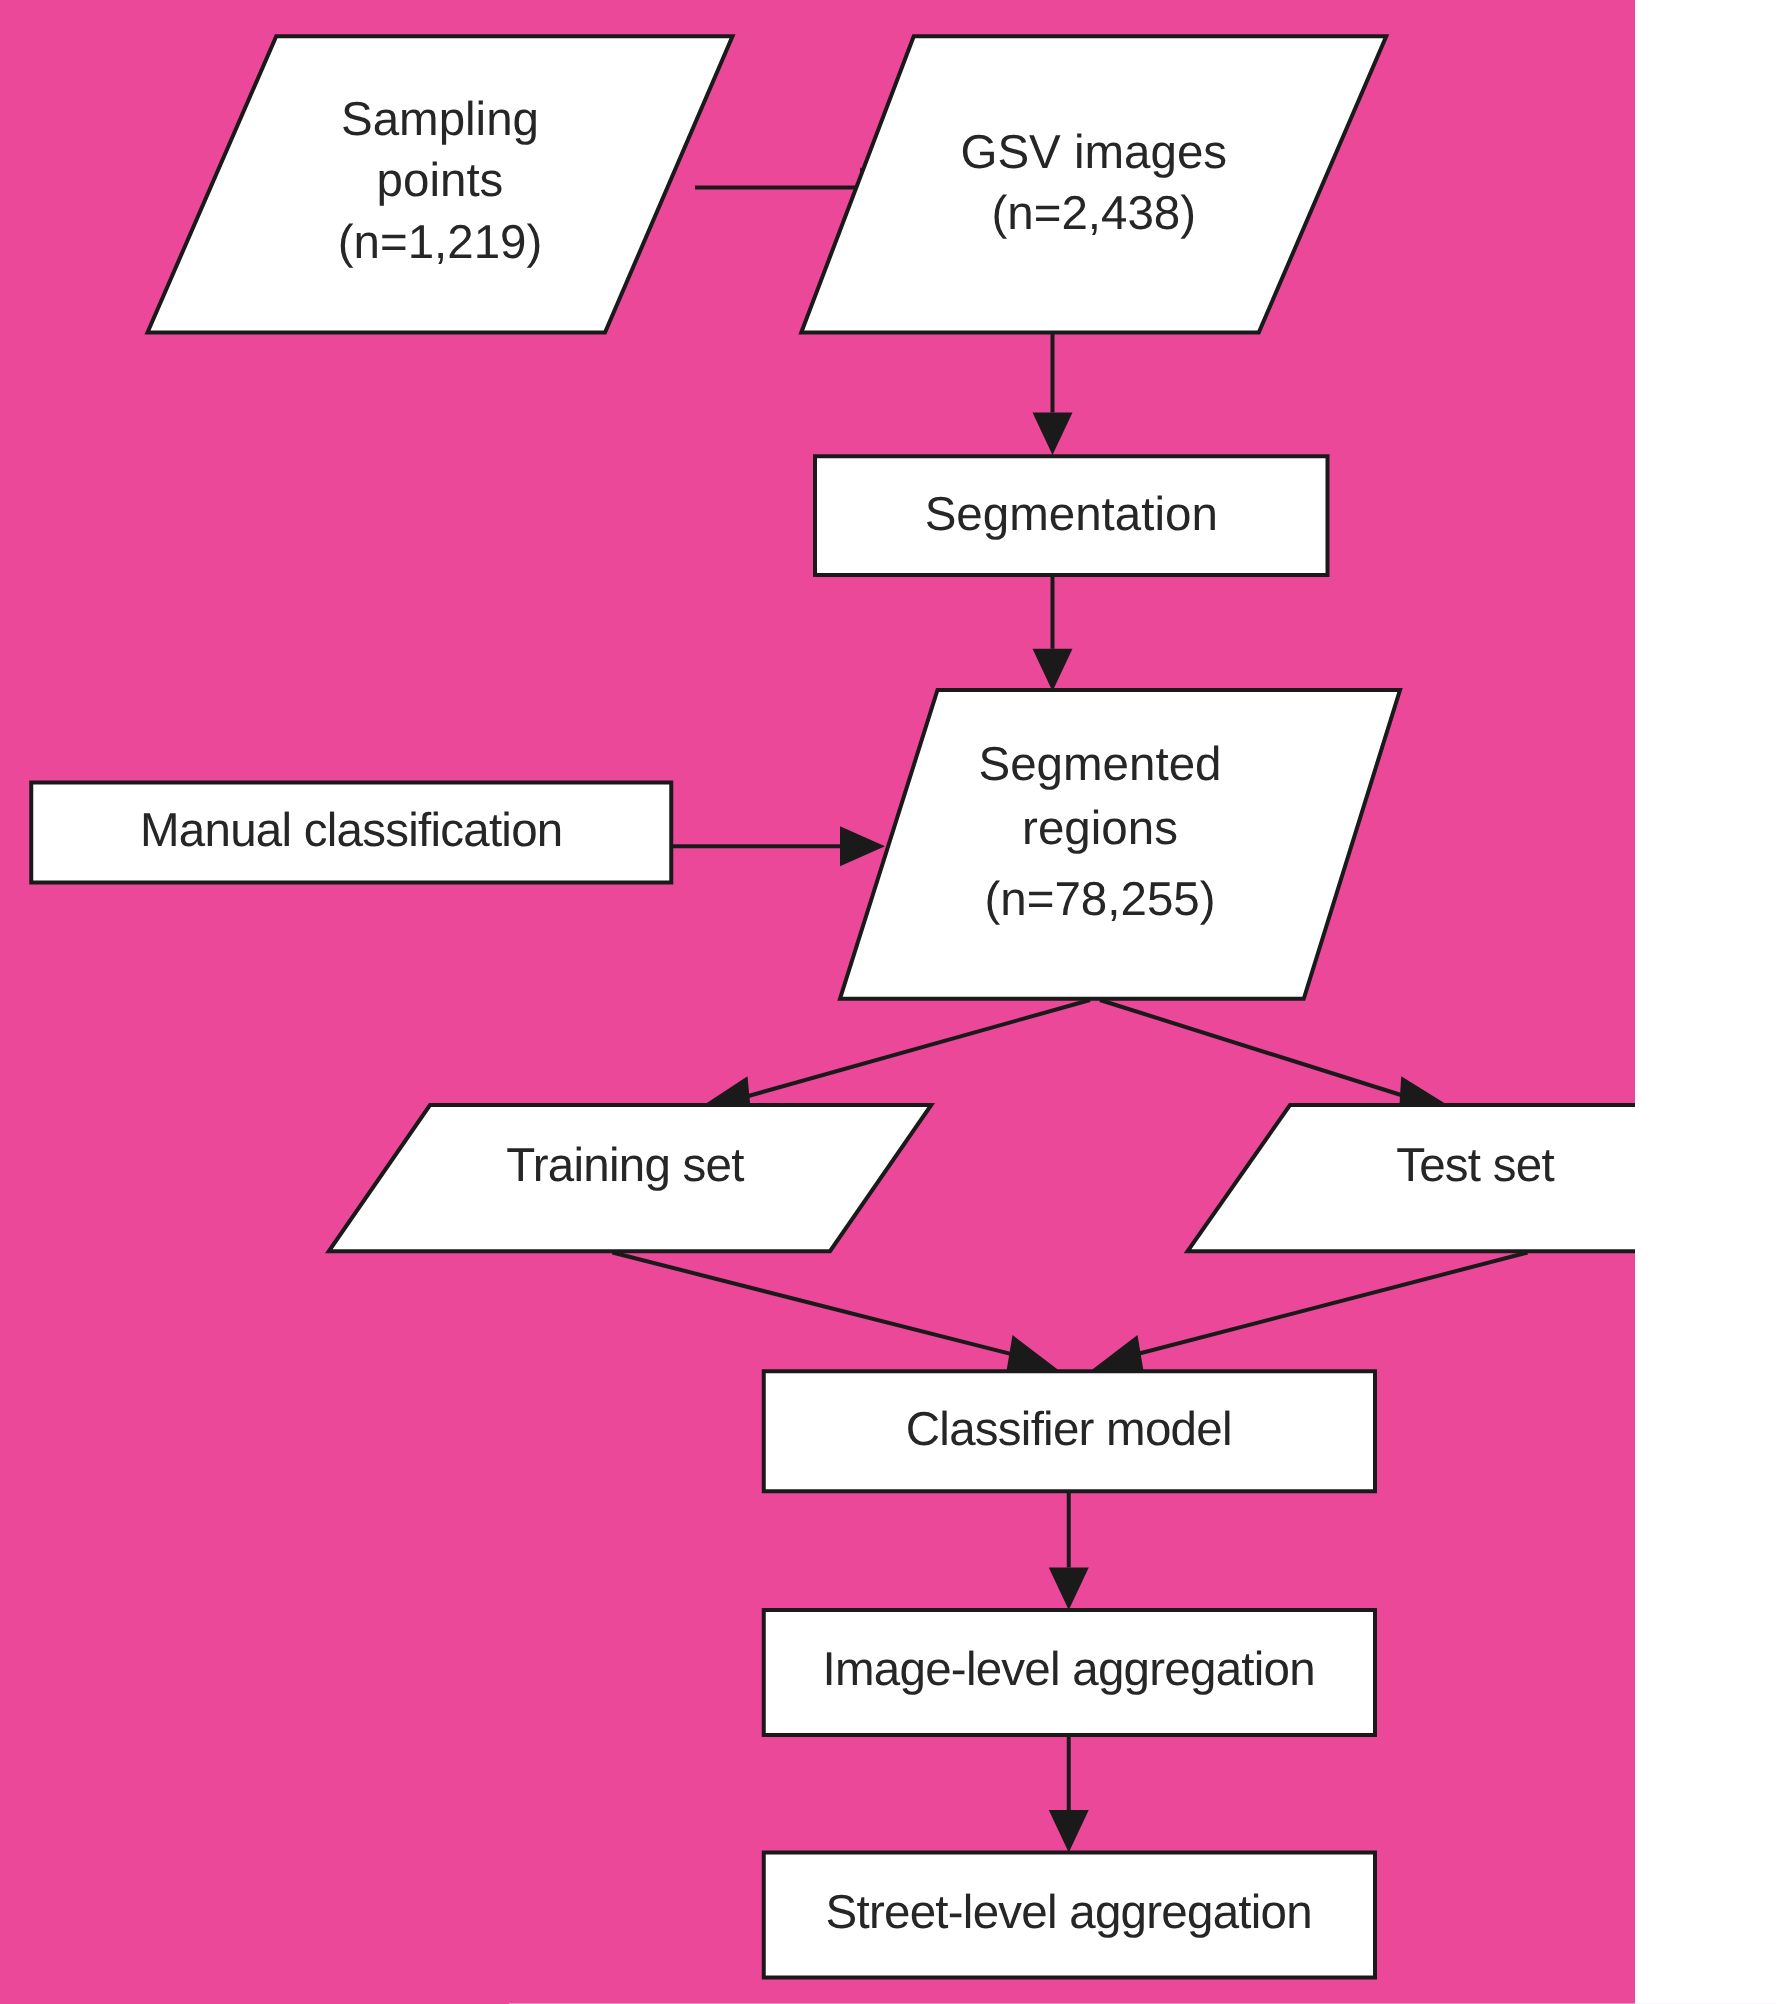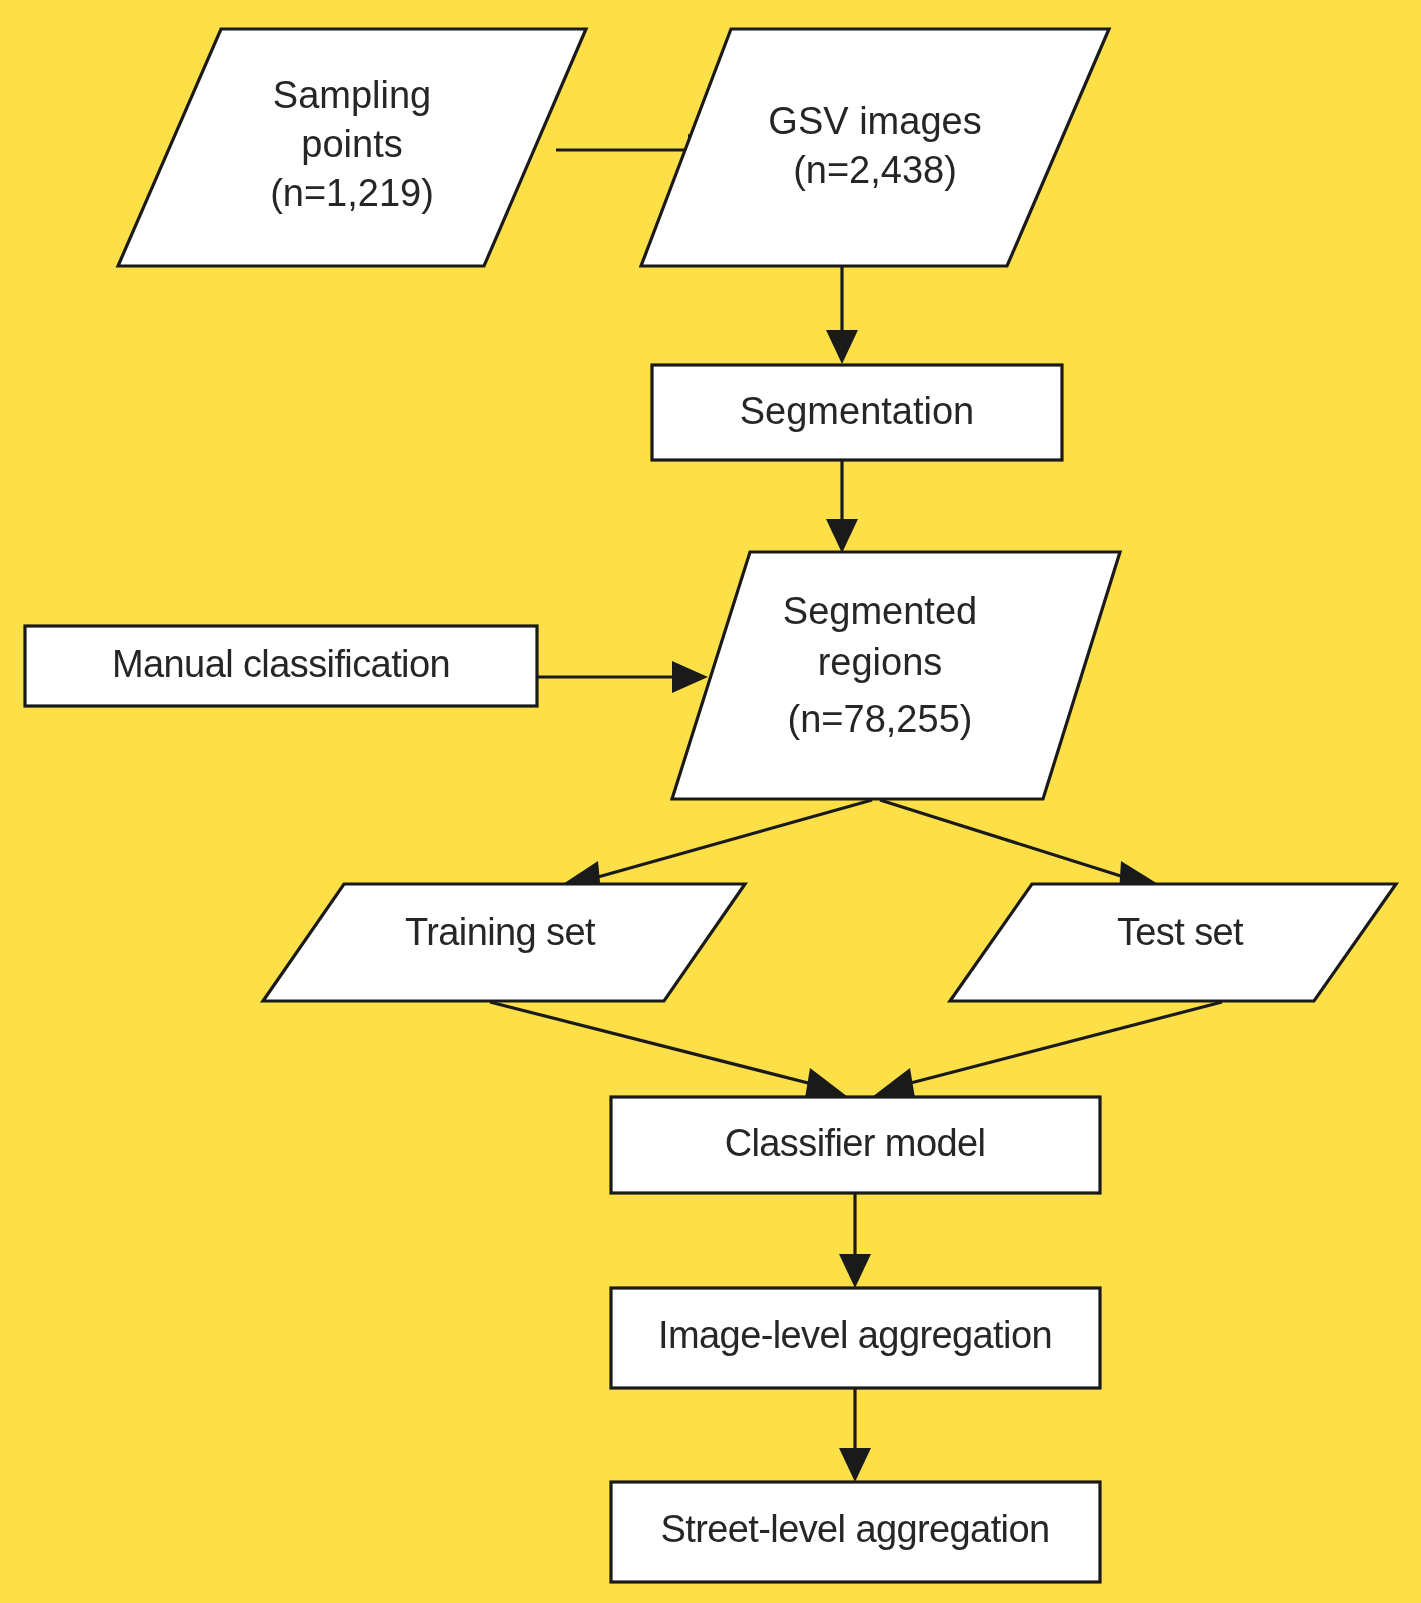--- a/index.html
+++ b/index.html
@@ -13,9 +13,9 @@
   }
   #diagram-root {
     position: relative;
-    width: 1421px;
+    width: 1308px;
     height: 1603px;
-    background: #fde047;
+    background: #ec4899;
     overflow: hidden;
   }
   svg.flow-canvas {

